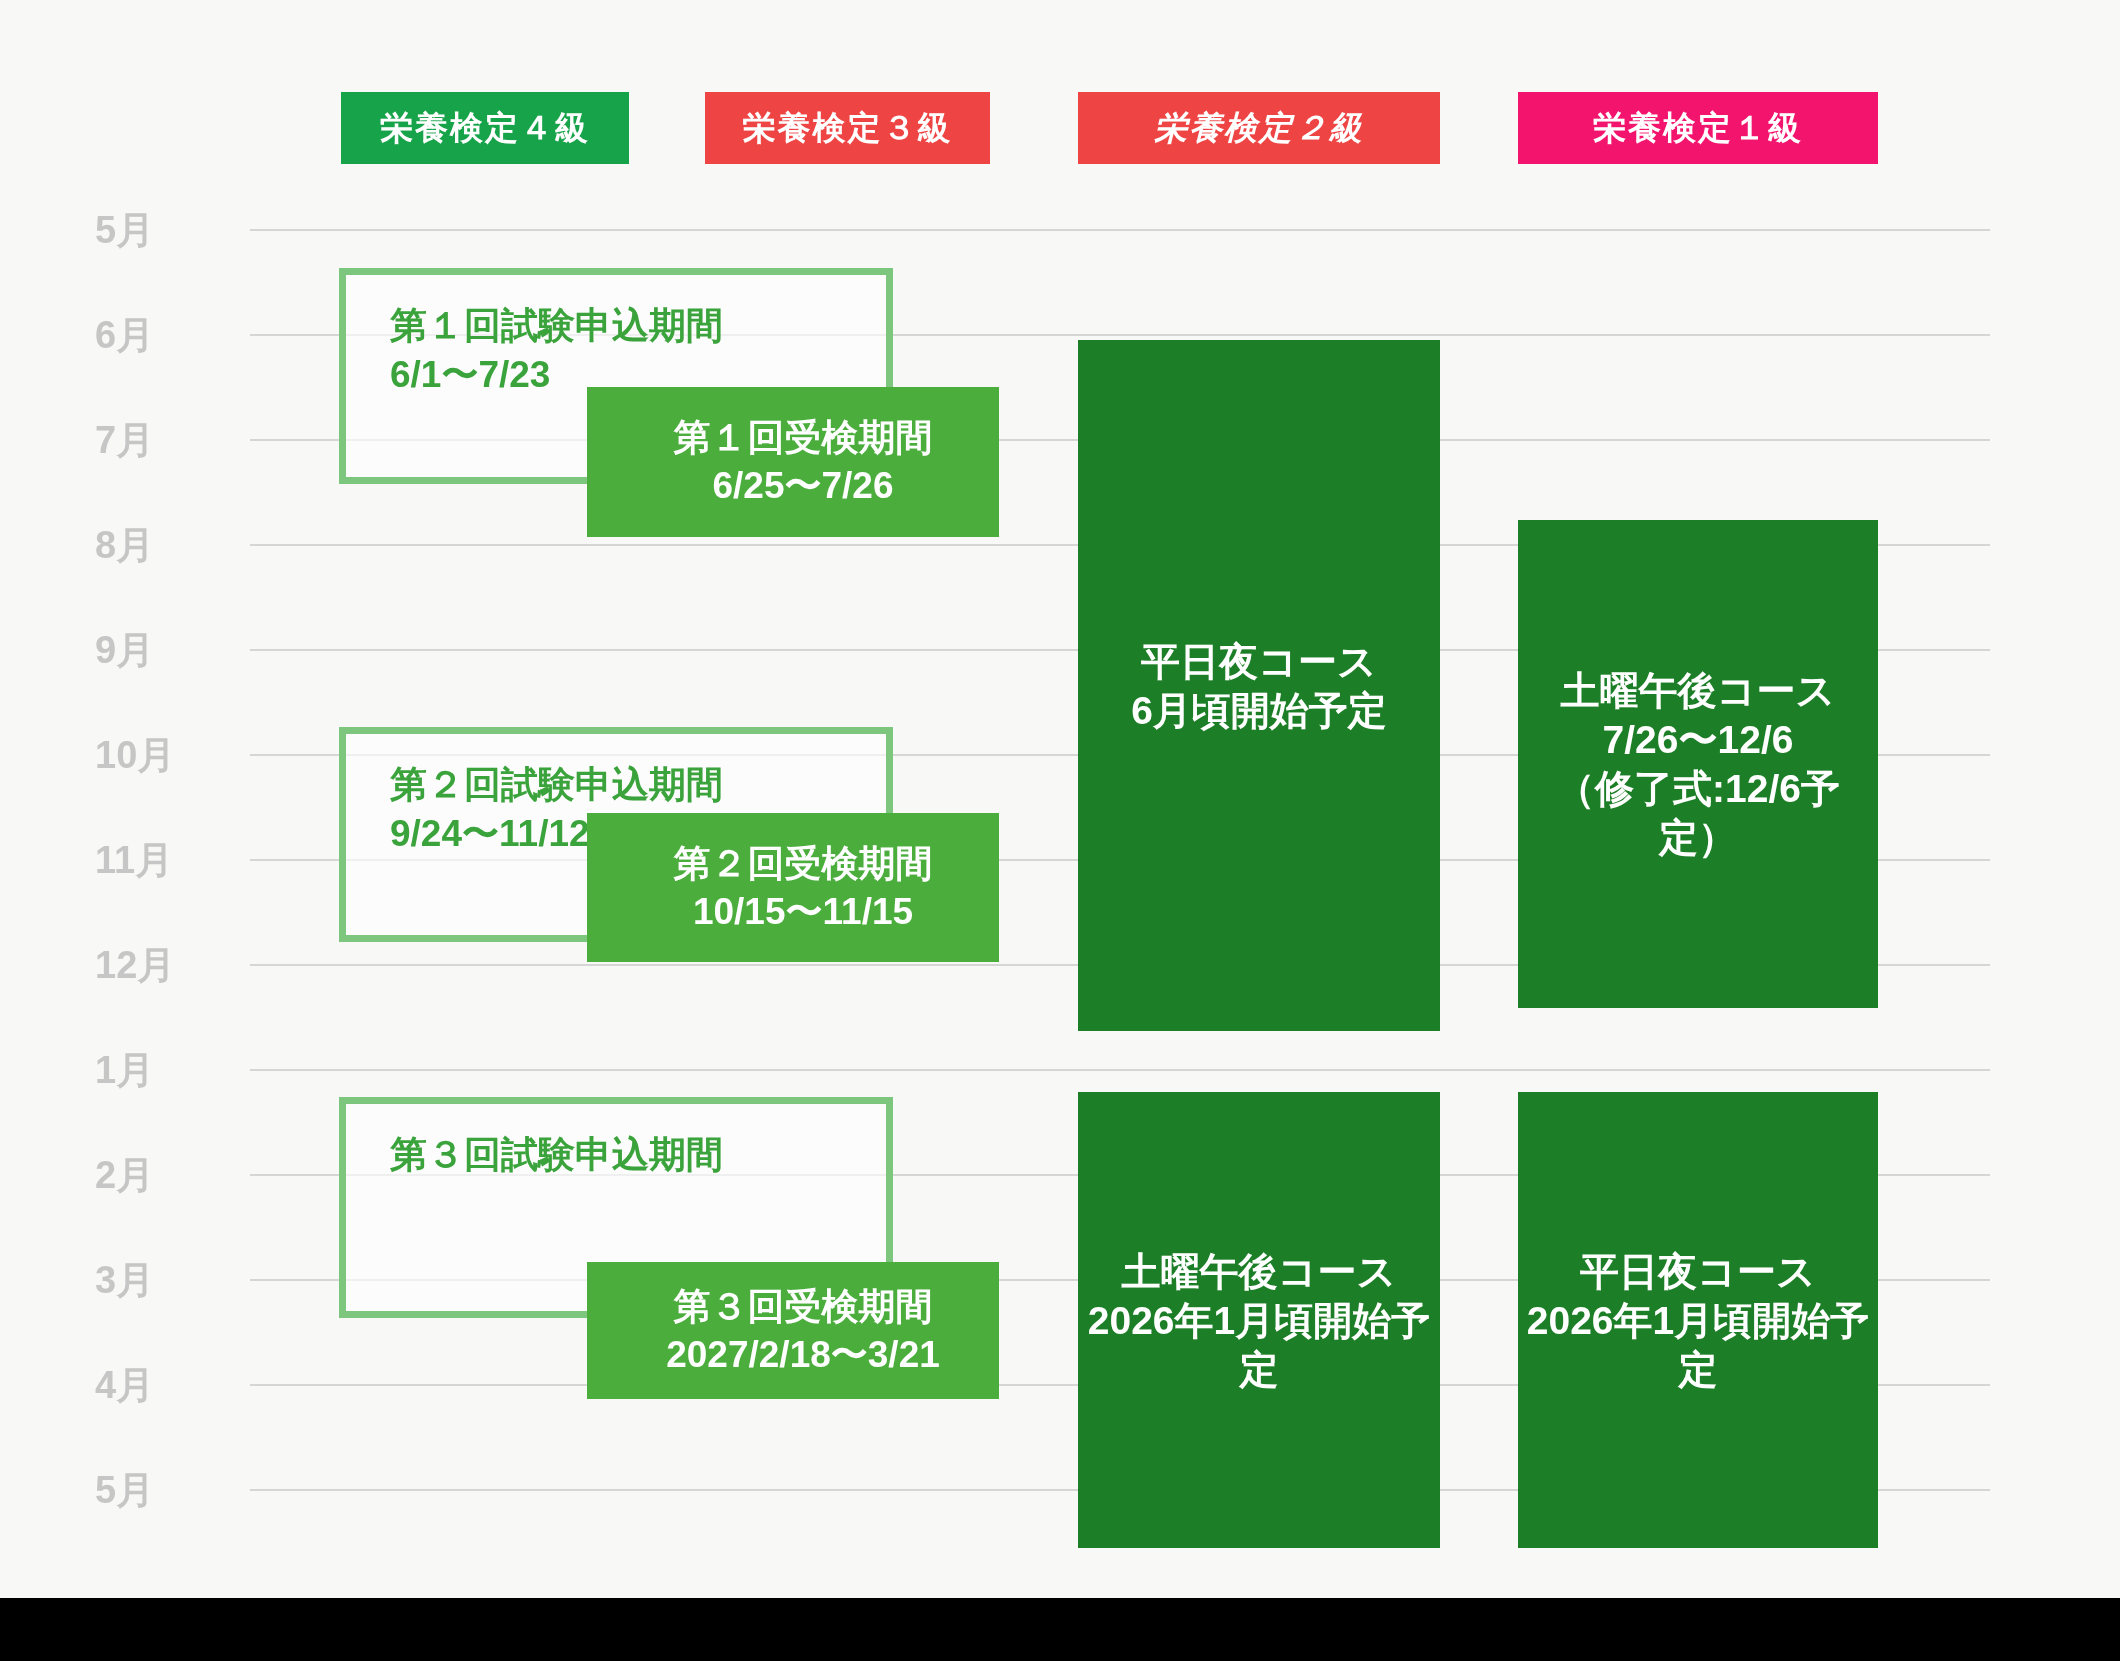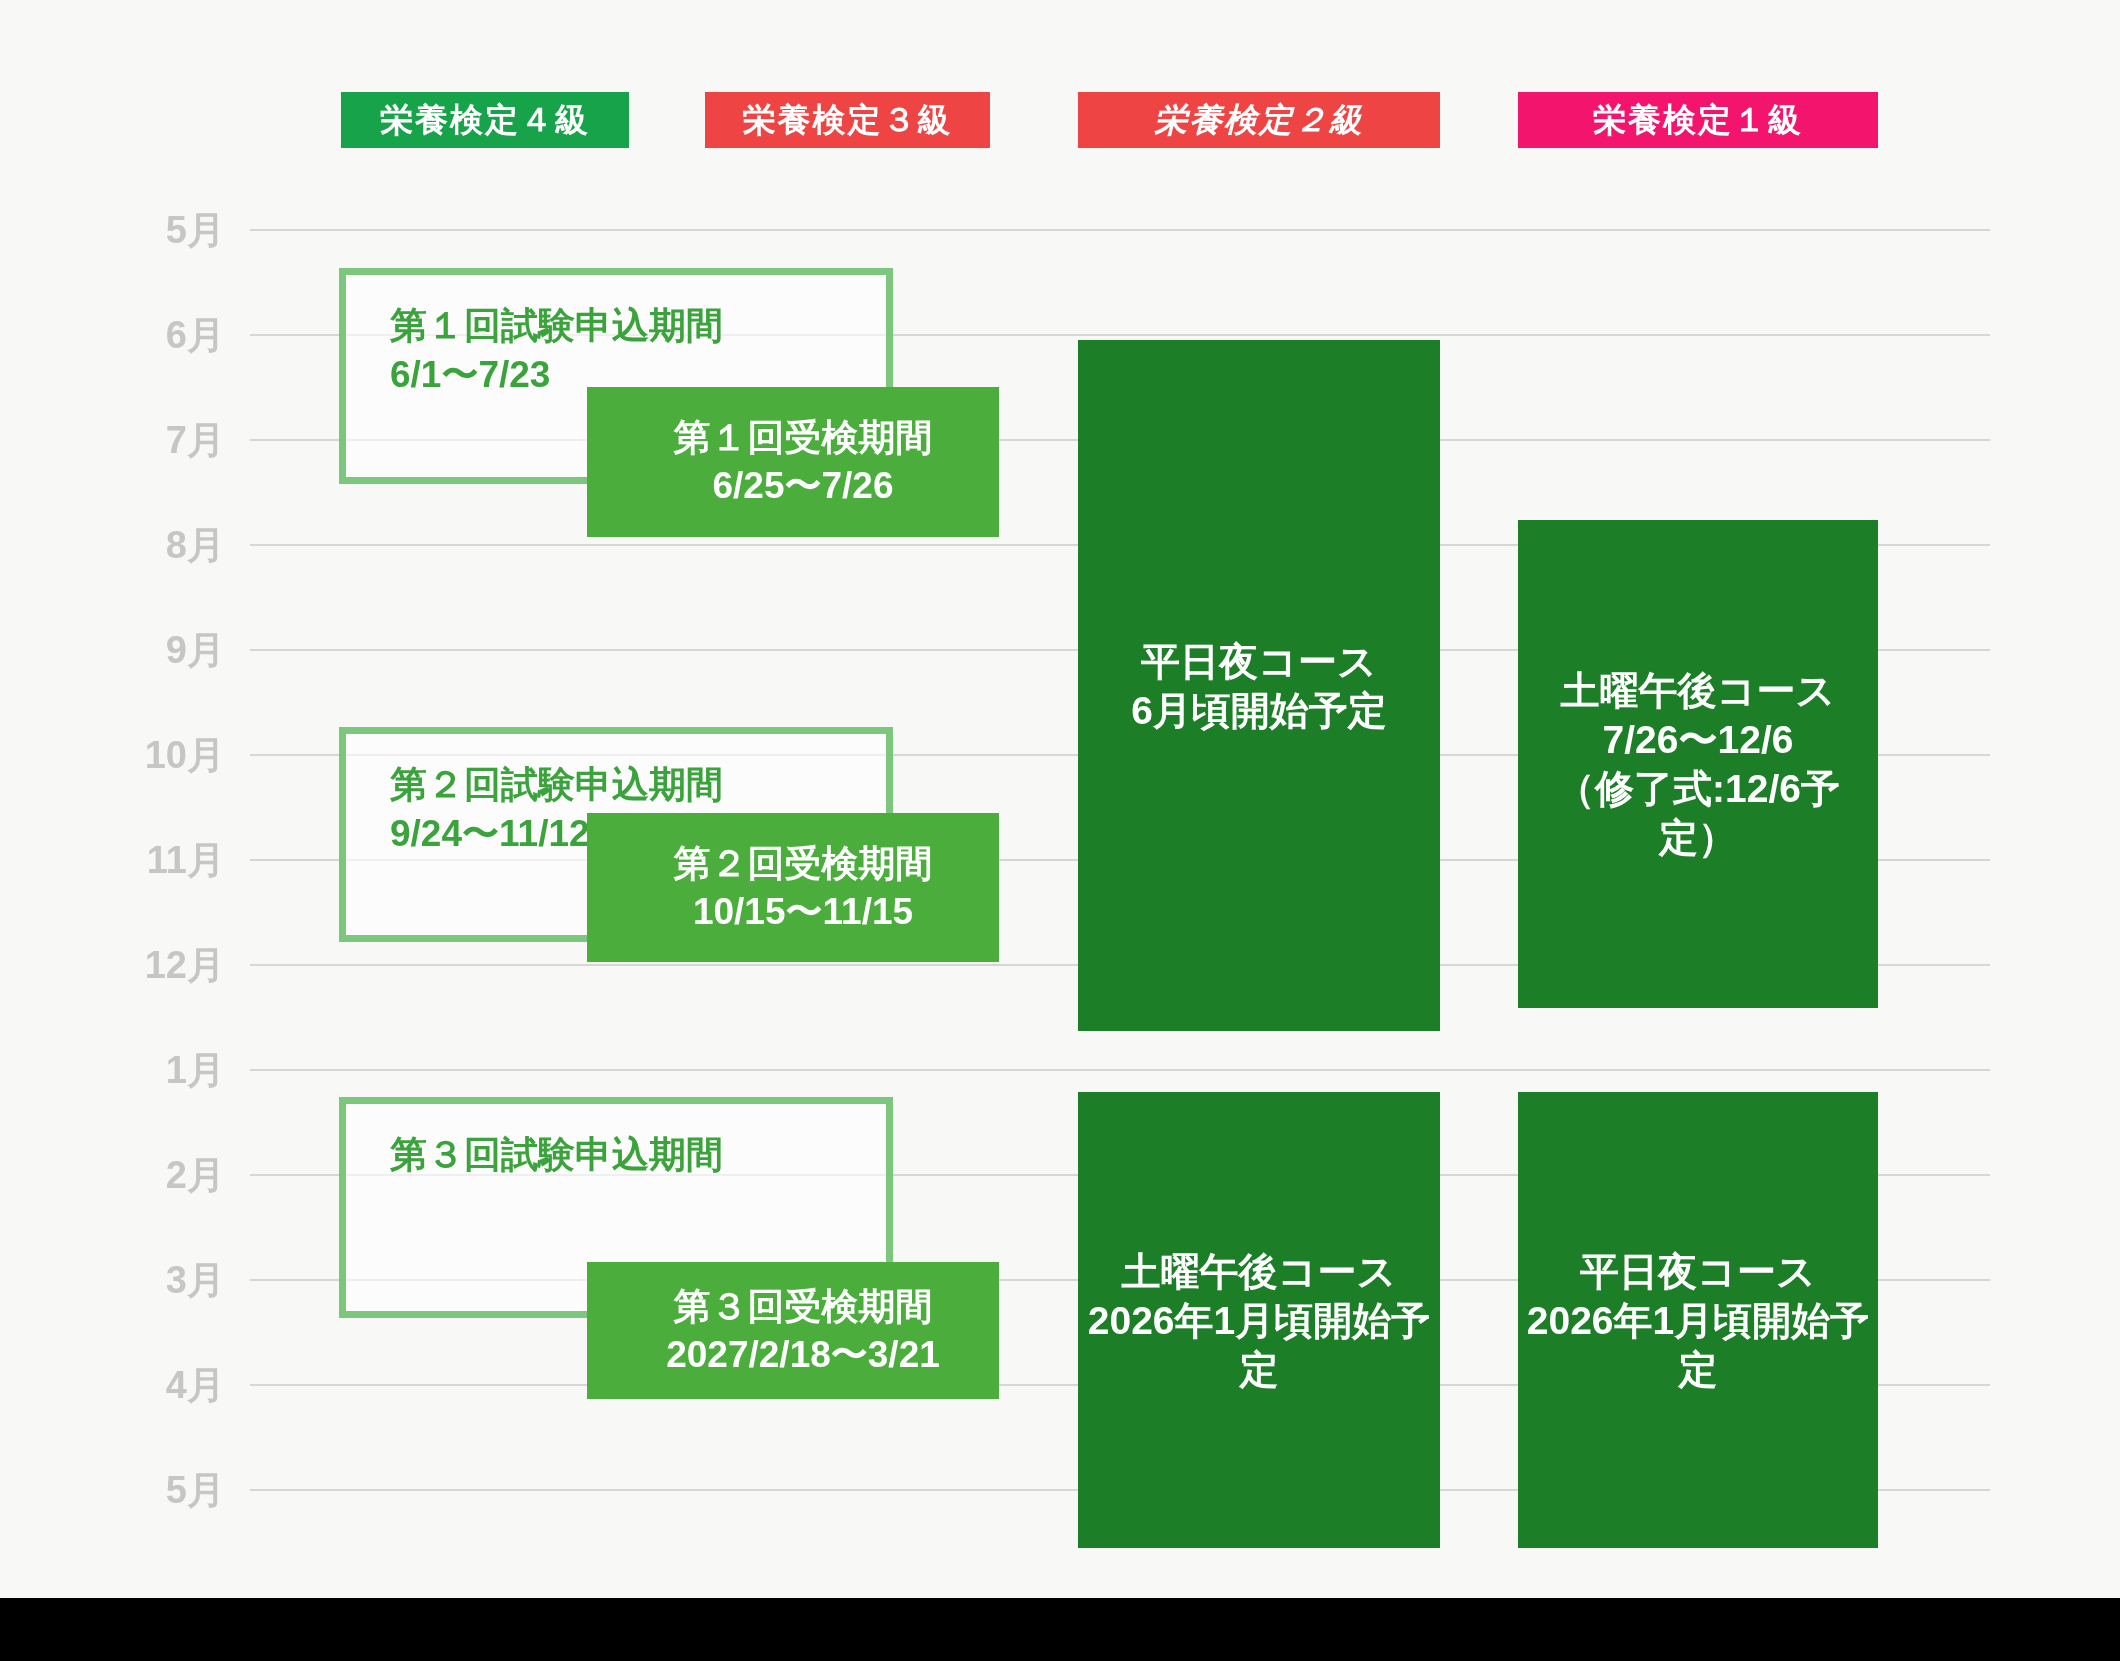--- a/index.html
+++ b/index.html
@@ -21,7 +21,7 @@
   }
 
   .badge{
-    position:absolute;top:92px;height:56px;z-index:4;
+    position:absolute;top:92px;height:72px;z-index:4;
     display:flex;align-items:center;justify-content:center;
     color:#FFFFFF;font-size:33px;font-weight:bold;letter-spacing:2px;
   }

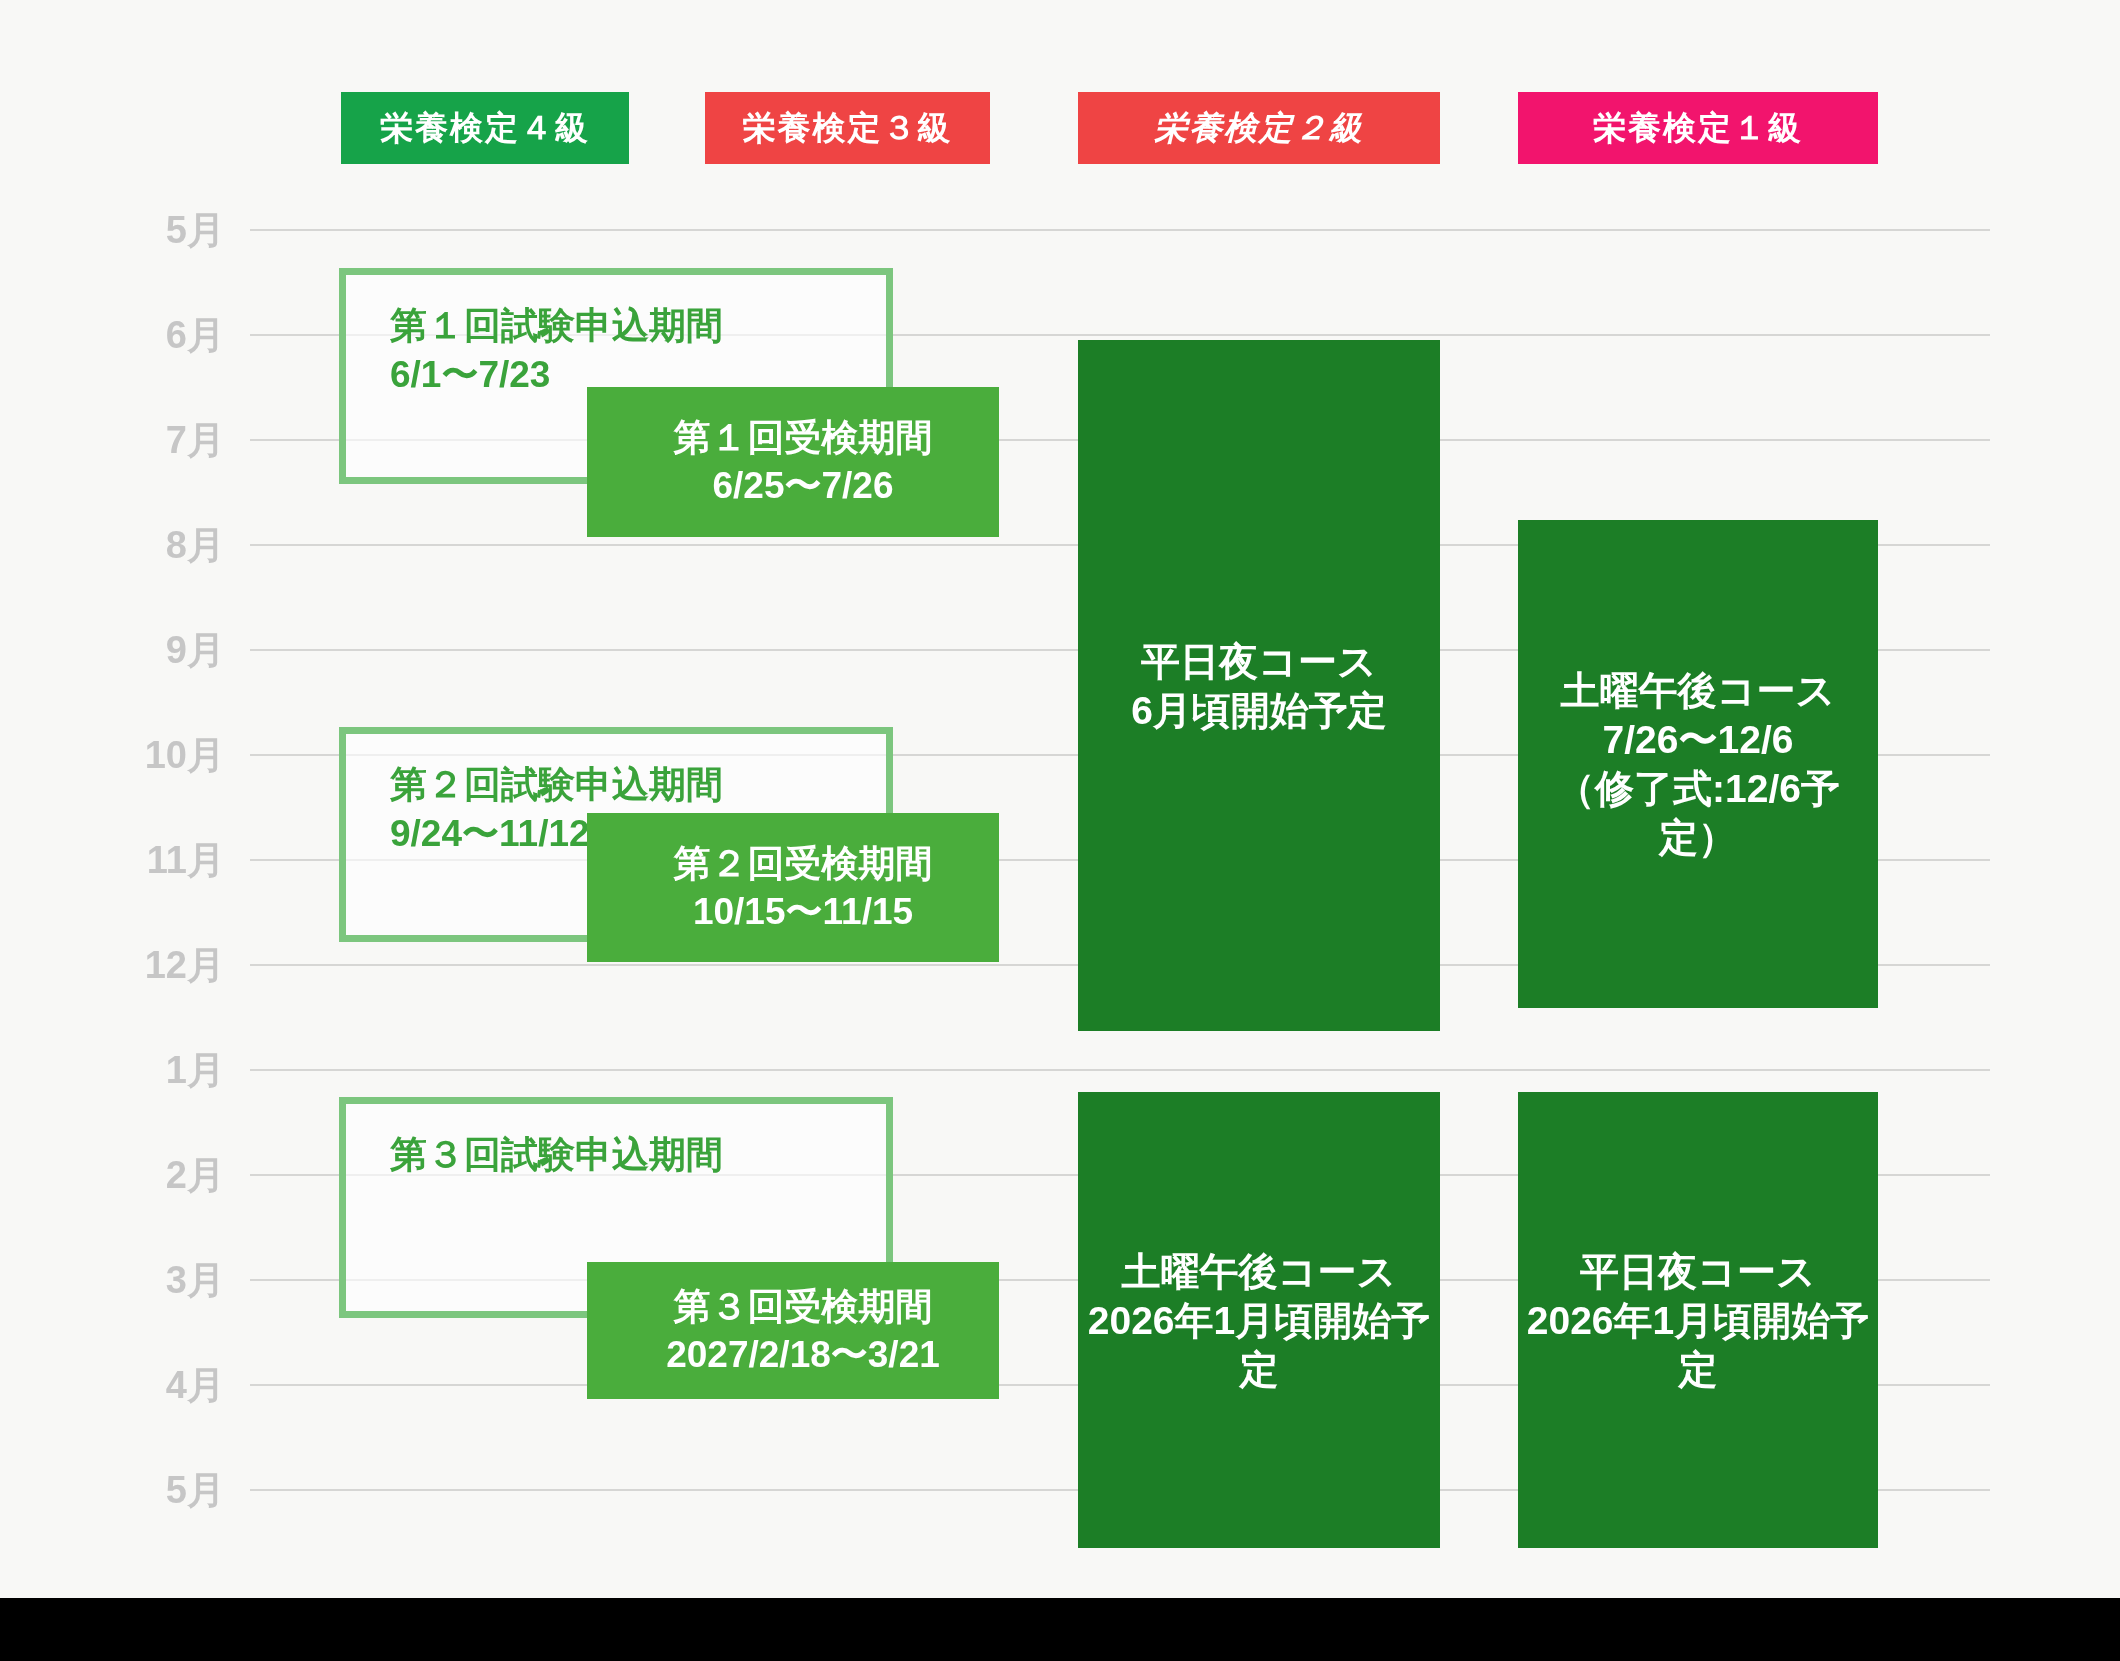--- a/index.html
+++ b/index.html
@@ -17,7 +17,7 @@
   }
   .month-label{
     position:absolute;left:95px;width:130px;height:48px;line-height:48px;
-    text-align:right;font-size:38px;font-weight:bold;color:#C6C6C6;z-index:2;
+    text-align:left;font-size:38px;font-weight:bold;color:#C6C6C6;z-index:2;
   }
 
   .badge{

